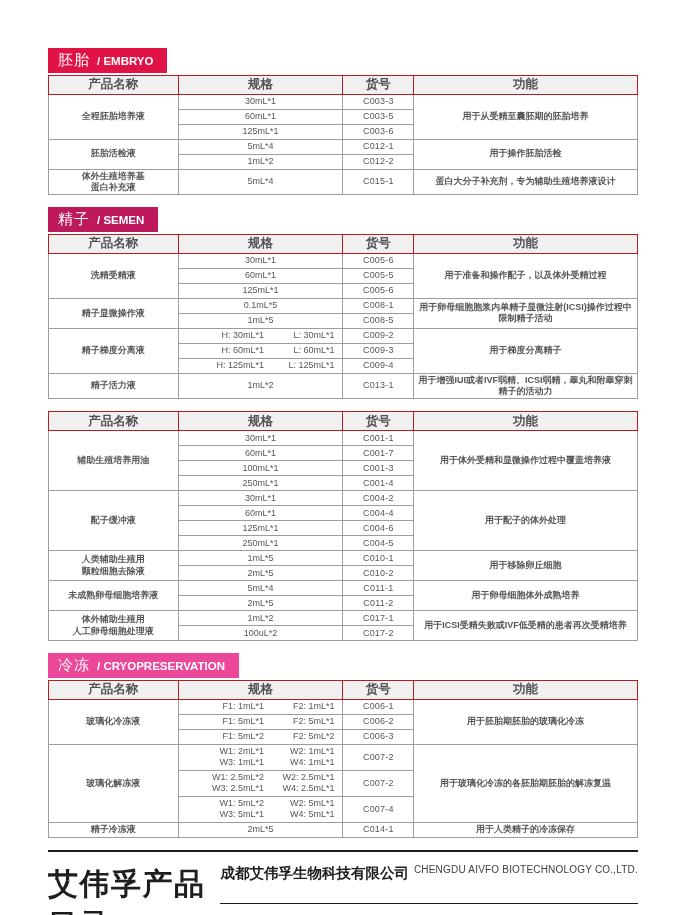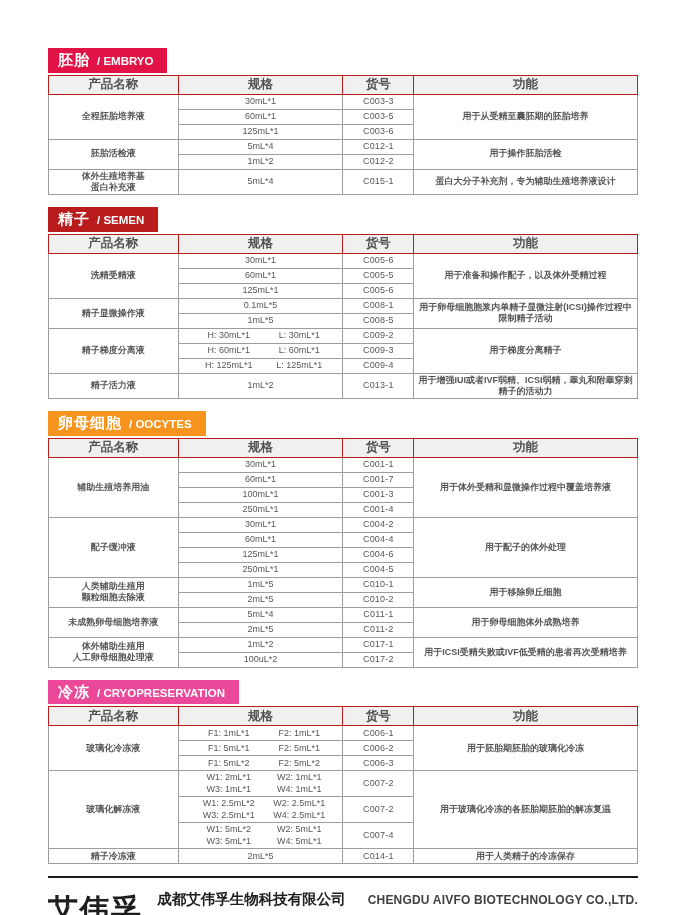--- a/index.html
+++ b/index.html
@@ -14,7 +14,7 @@
   
   .cat{margin-bottom:12px;}
   .cat-header{display:inline-block;color:#fff;padding:3px 14px 4px 10px;line-height:1.1;}
-  .cat-zh{font-size:15px;font-weight:bold;letter-spacing:1px;margin-top:22px;}
+  .cat-zh{font-size:15px;font-weight:normal;letter-spacing:1px;margin-top:22px;}
   .cat-en{font-size:11.5px;font-weight:bold;margin-left:7px;margin-top:36px;}
 
   table.products{

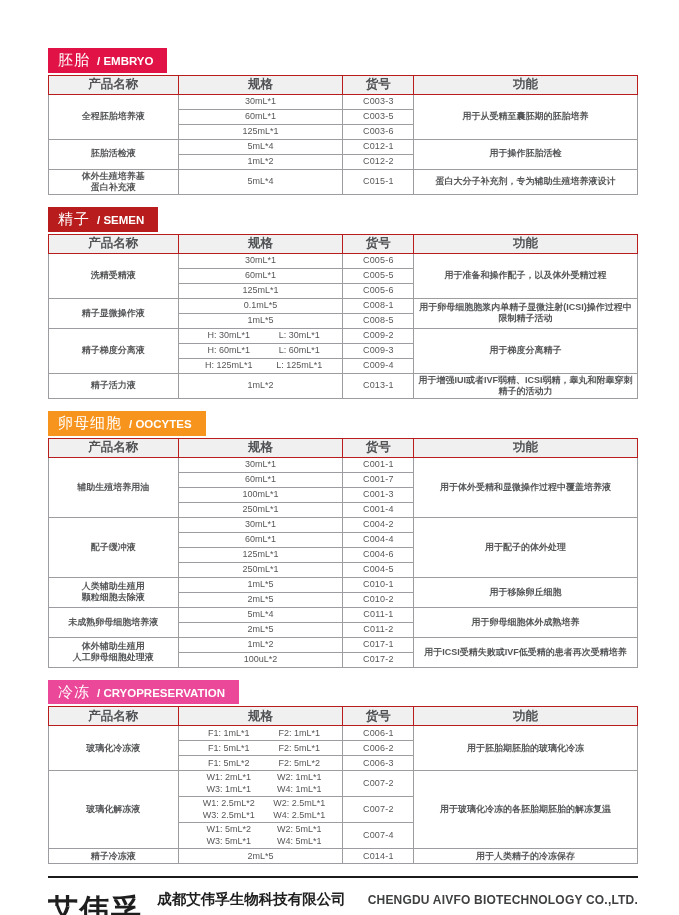--- a/index.html
+++ b/index.html
@@ -108,7 +108,7 @@
     </section>
 
     <section class="cat">
-      <div class="cat-header" style="background: #b91c1c;">
+      <div class="cat-header" style="background: #be185d;">
         <span class="cat-zh">精子</span><span class="cat-en">/ SEMEN</span>
       </div>
       <table class="products">

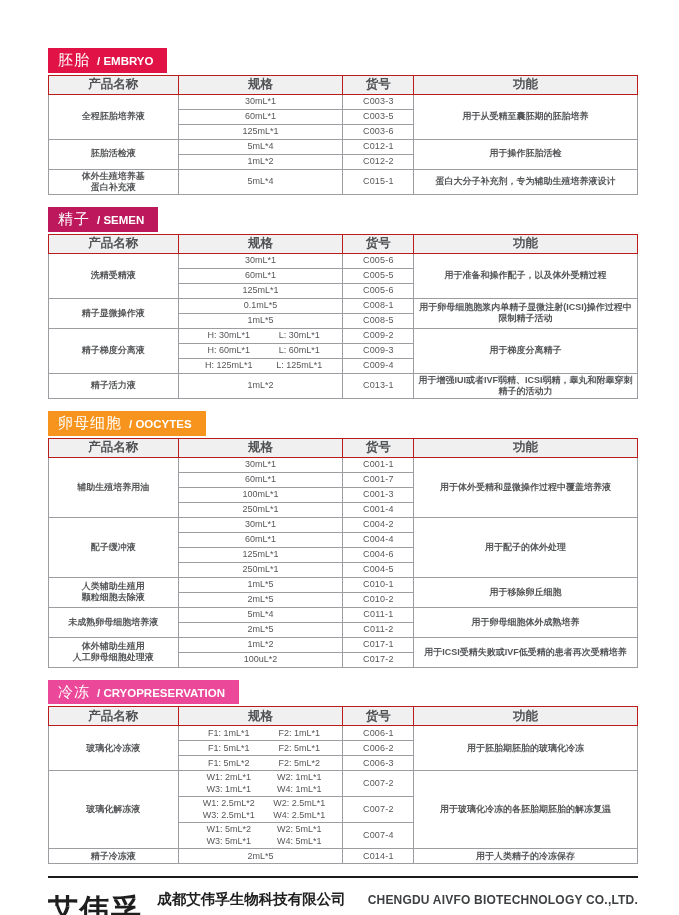--- a/index.html
+++ b/index.html
@@ -32,7 +32,7 @@
   td.name{font-size:10px;font-weight:bold;color:#4B4C4E;line-height:1.3;margin-top:22px;}
   td.fn{font-size:9px;font-weight:bold;color:#4B4C4E;padding:1px 8px;line-height:1.4;}
   td.spec.multi{padding:1px 8px 1px 15px;}
-  .spec-line{display:grid;grid-template-columns:1fr 1fr;text-align:center;line-height:11.5px;}
+  .spec-line{display:grid;grid-template-columns:1fr 1fr;text-align:right;line-height:11.5px;}
   td.code{letter-spacing:0.2px;}
 
   

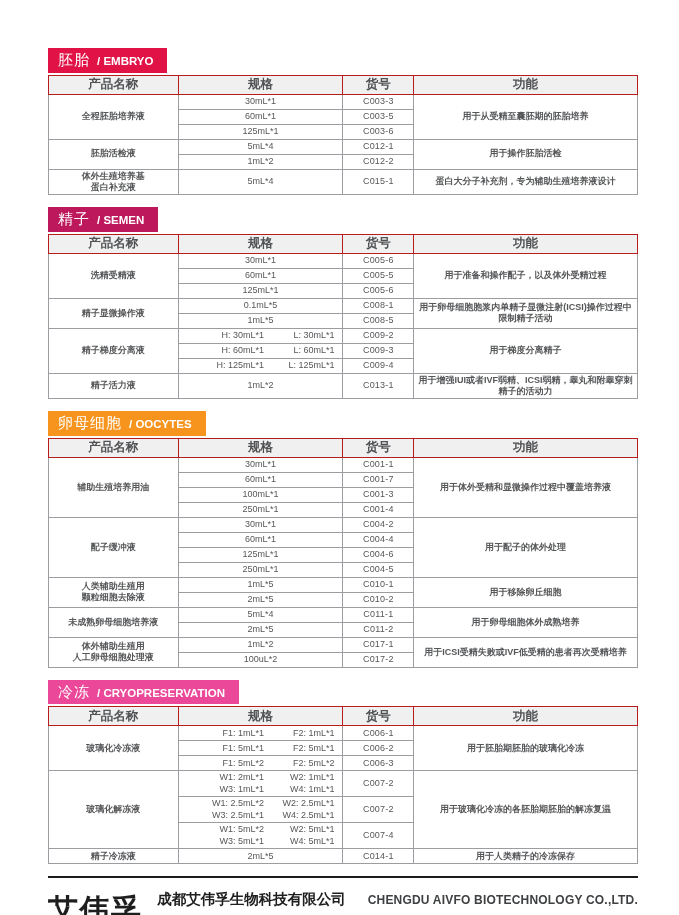--- a/index.html
+++ b/index.html
@@ -191,9 +191,6 @@
     </section>
 
     <section class="cat">
-      <div class="cat-header" style="background: rgb(247, 148, 29);">
-        <span class="cat-zh">卵母细胞</span><span class="cat-en">/ OOCYTES</span>
-      </div>
       <table class="products">
           <colgroup>
             <col style="width: 22%;">

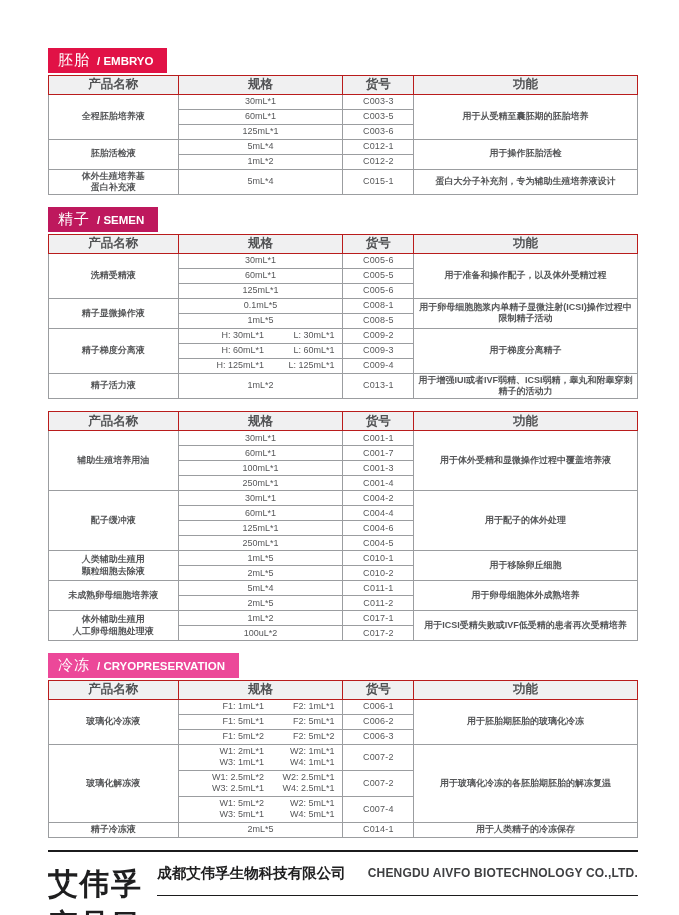--- a/index.html
+++ b/index.html
@@ -43,7 +43,7 @@
   .footer-left{width:250px;}
   .catalog-title{font-size:30px;font-weight:bold;color:#1E1E1F;letter-spacing:1.5px;}
   .footer-right{flex:1;position:relative;}
-  .company-row{border-bottom:1.5px solid #1B1B1C;padding-bottom:12px;display:flex;align-items:center;gap:22px;white-space:nowrap;}
+  .company-row{border-bottom:1.5px solid #1B1B1C;padding-bottom:20px;display:flex;align-items:flex-start;gap:5px;white-space:nowrap;}
   .company-zh{font-size:14.5px;font-weight:bold;color:#1E1E1F;}
   .company-en{font-size:12px;font-weight:bold;color:#3F4042;letter-spacing:0.2px;}
 </style>

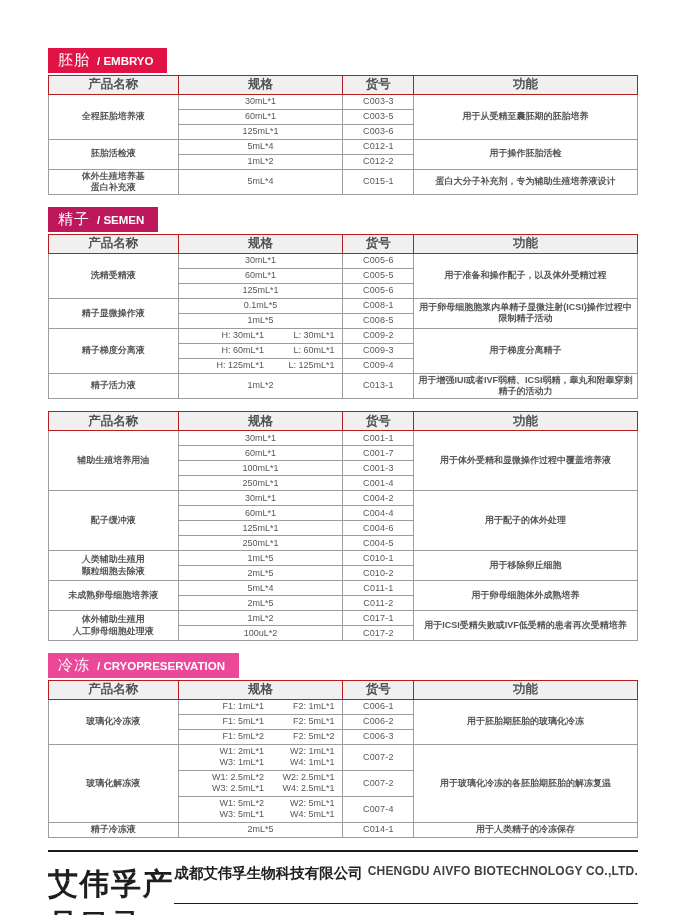--- a/index.html
+++ b/index.html
@@ -45,7 +45,7 @@
   .footer-right{flex:1;position:relative;}
   .company-row{border-bottom:1.5px solid #1B1B1C;padding-bottom:20px;display:flex;align-items:flex-start;gap:5px;white-space:nowrap;}
   .company-zh{font-size:14.5px;font-weight:bold;color:#1E1E1F;}
-  .company-en{font-size:12px;font-weight:bold;color:#3F4042;letter-spacing:0.2px;}
+  .company-en{font-size:10px;font-weight:normal;color:#3F4042;letter-spacing:0.2px;}
 </style>
 </head>
 <body>

